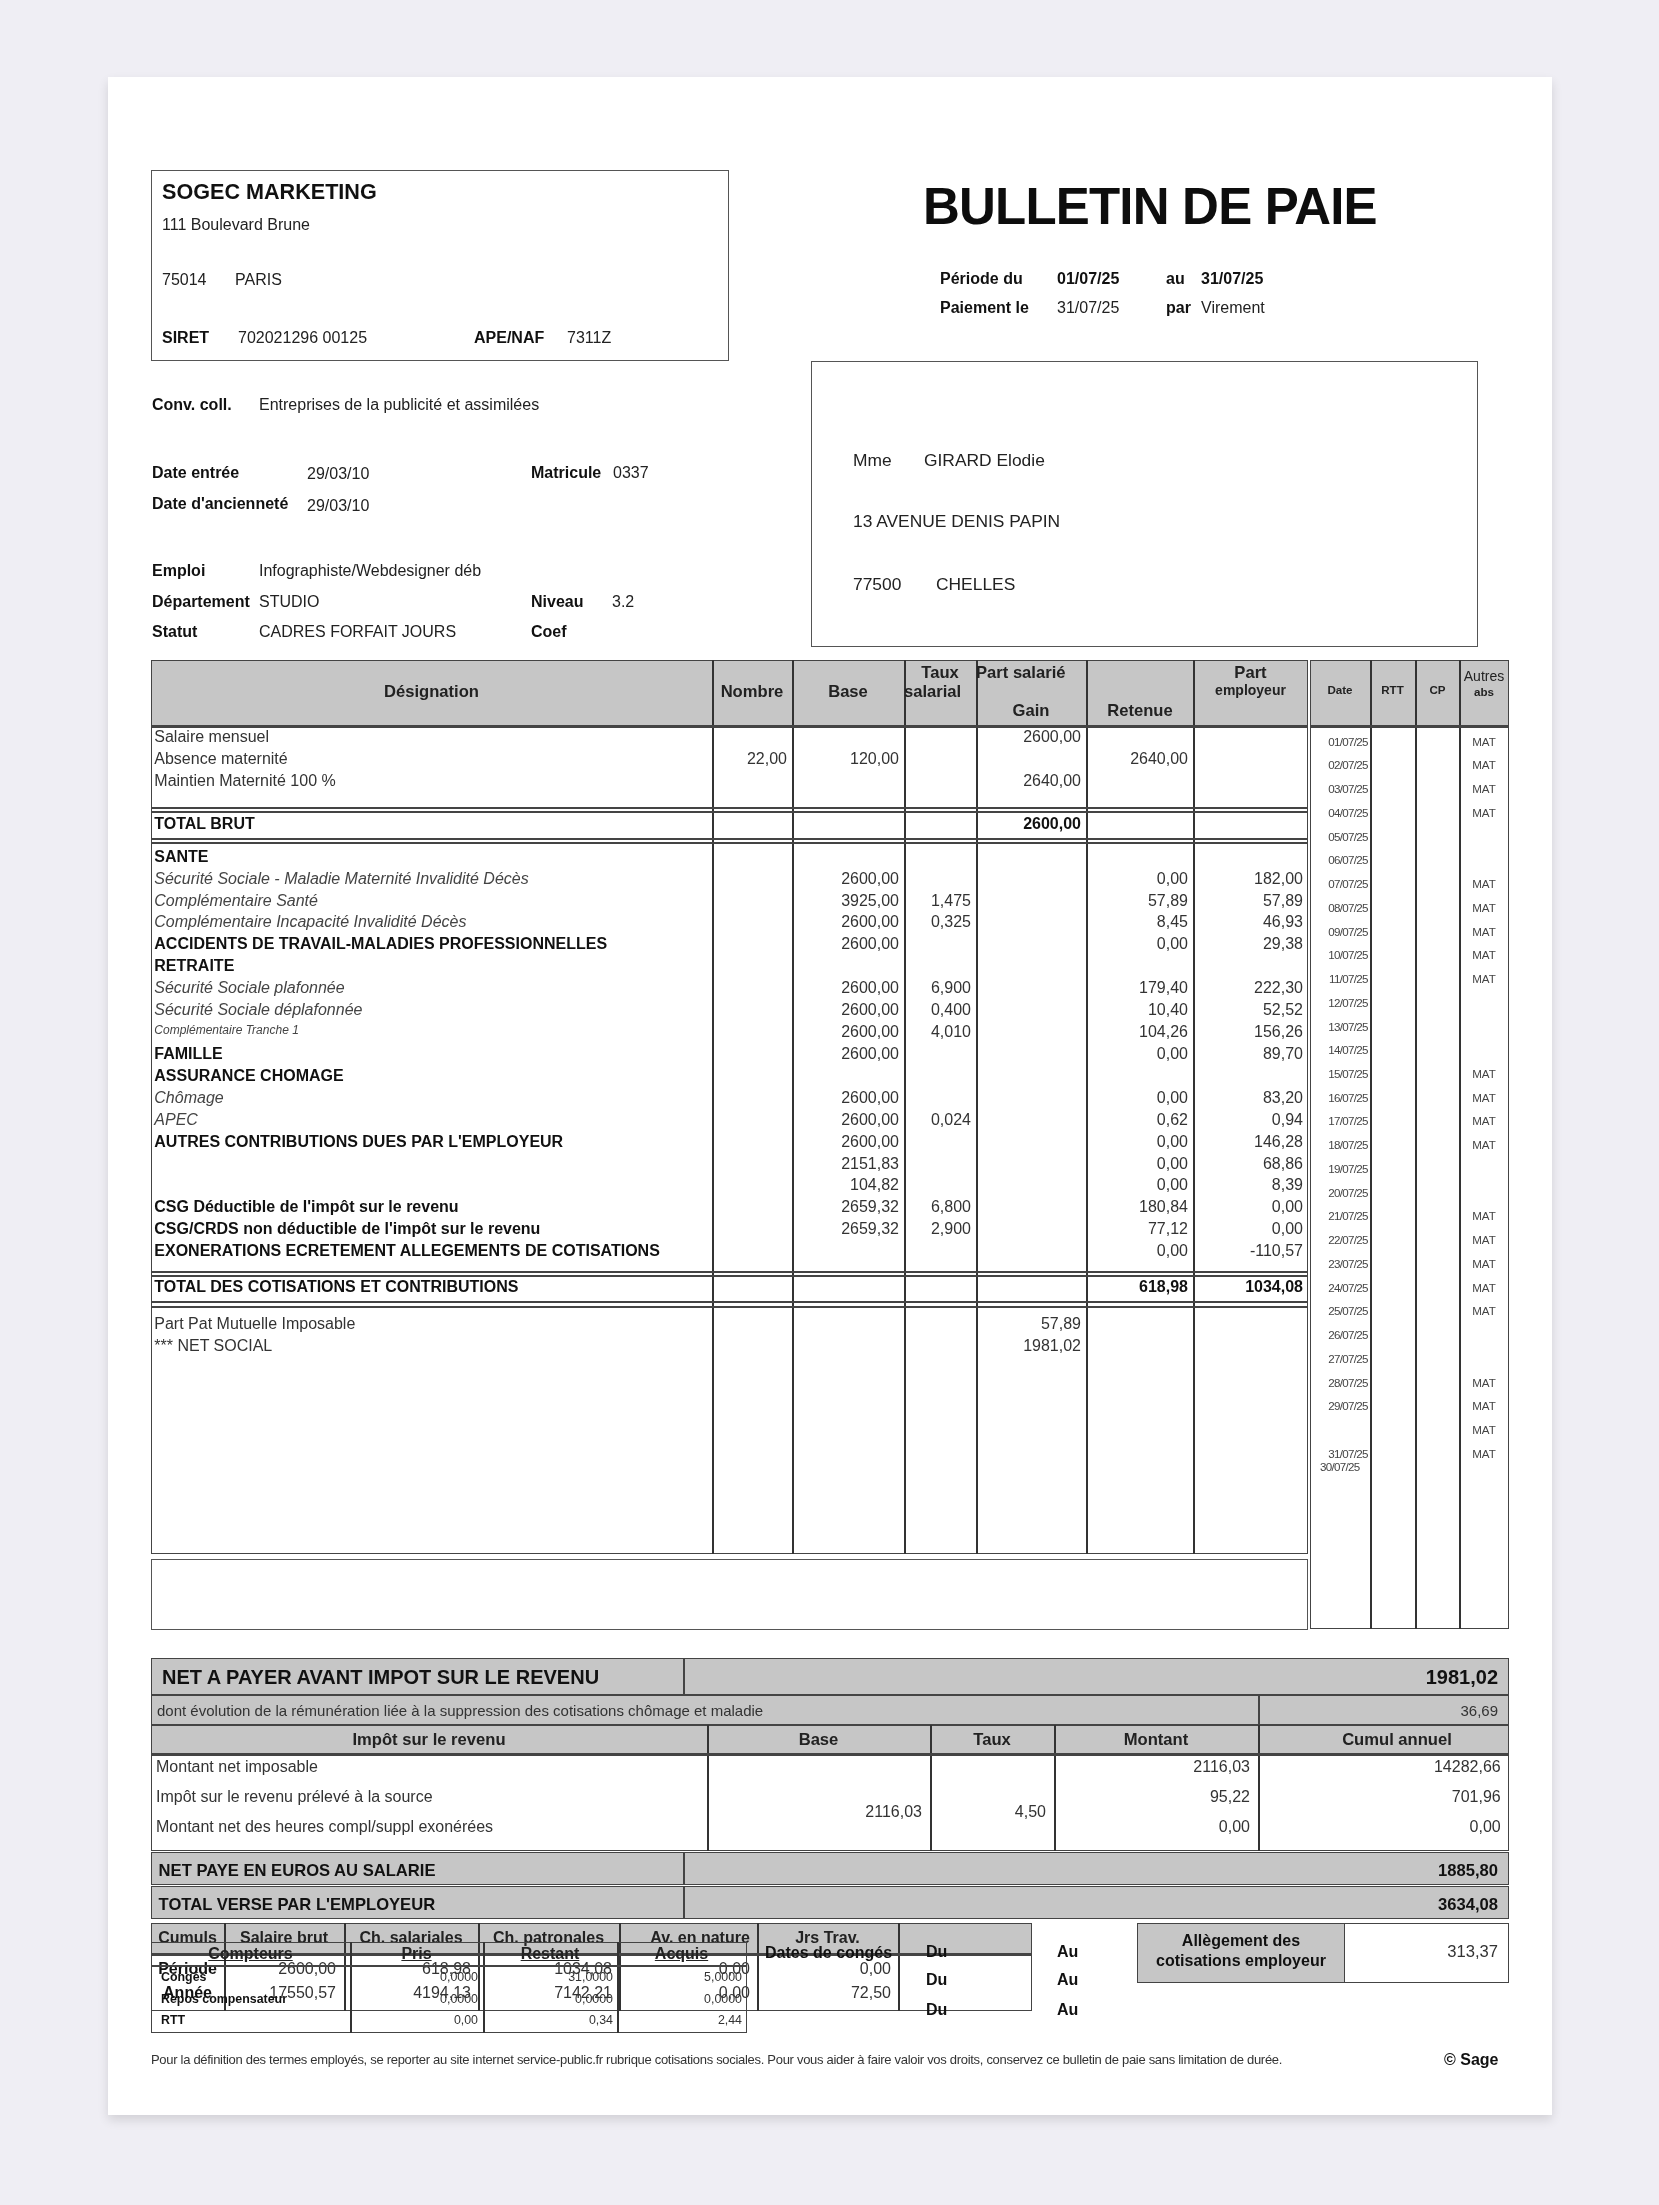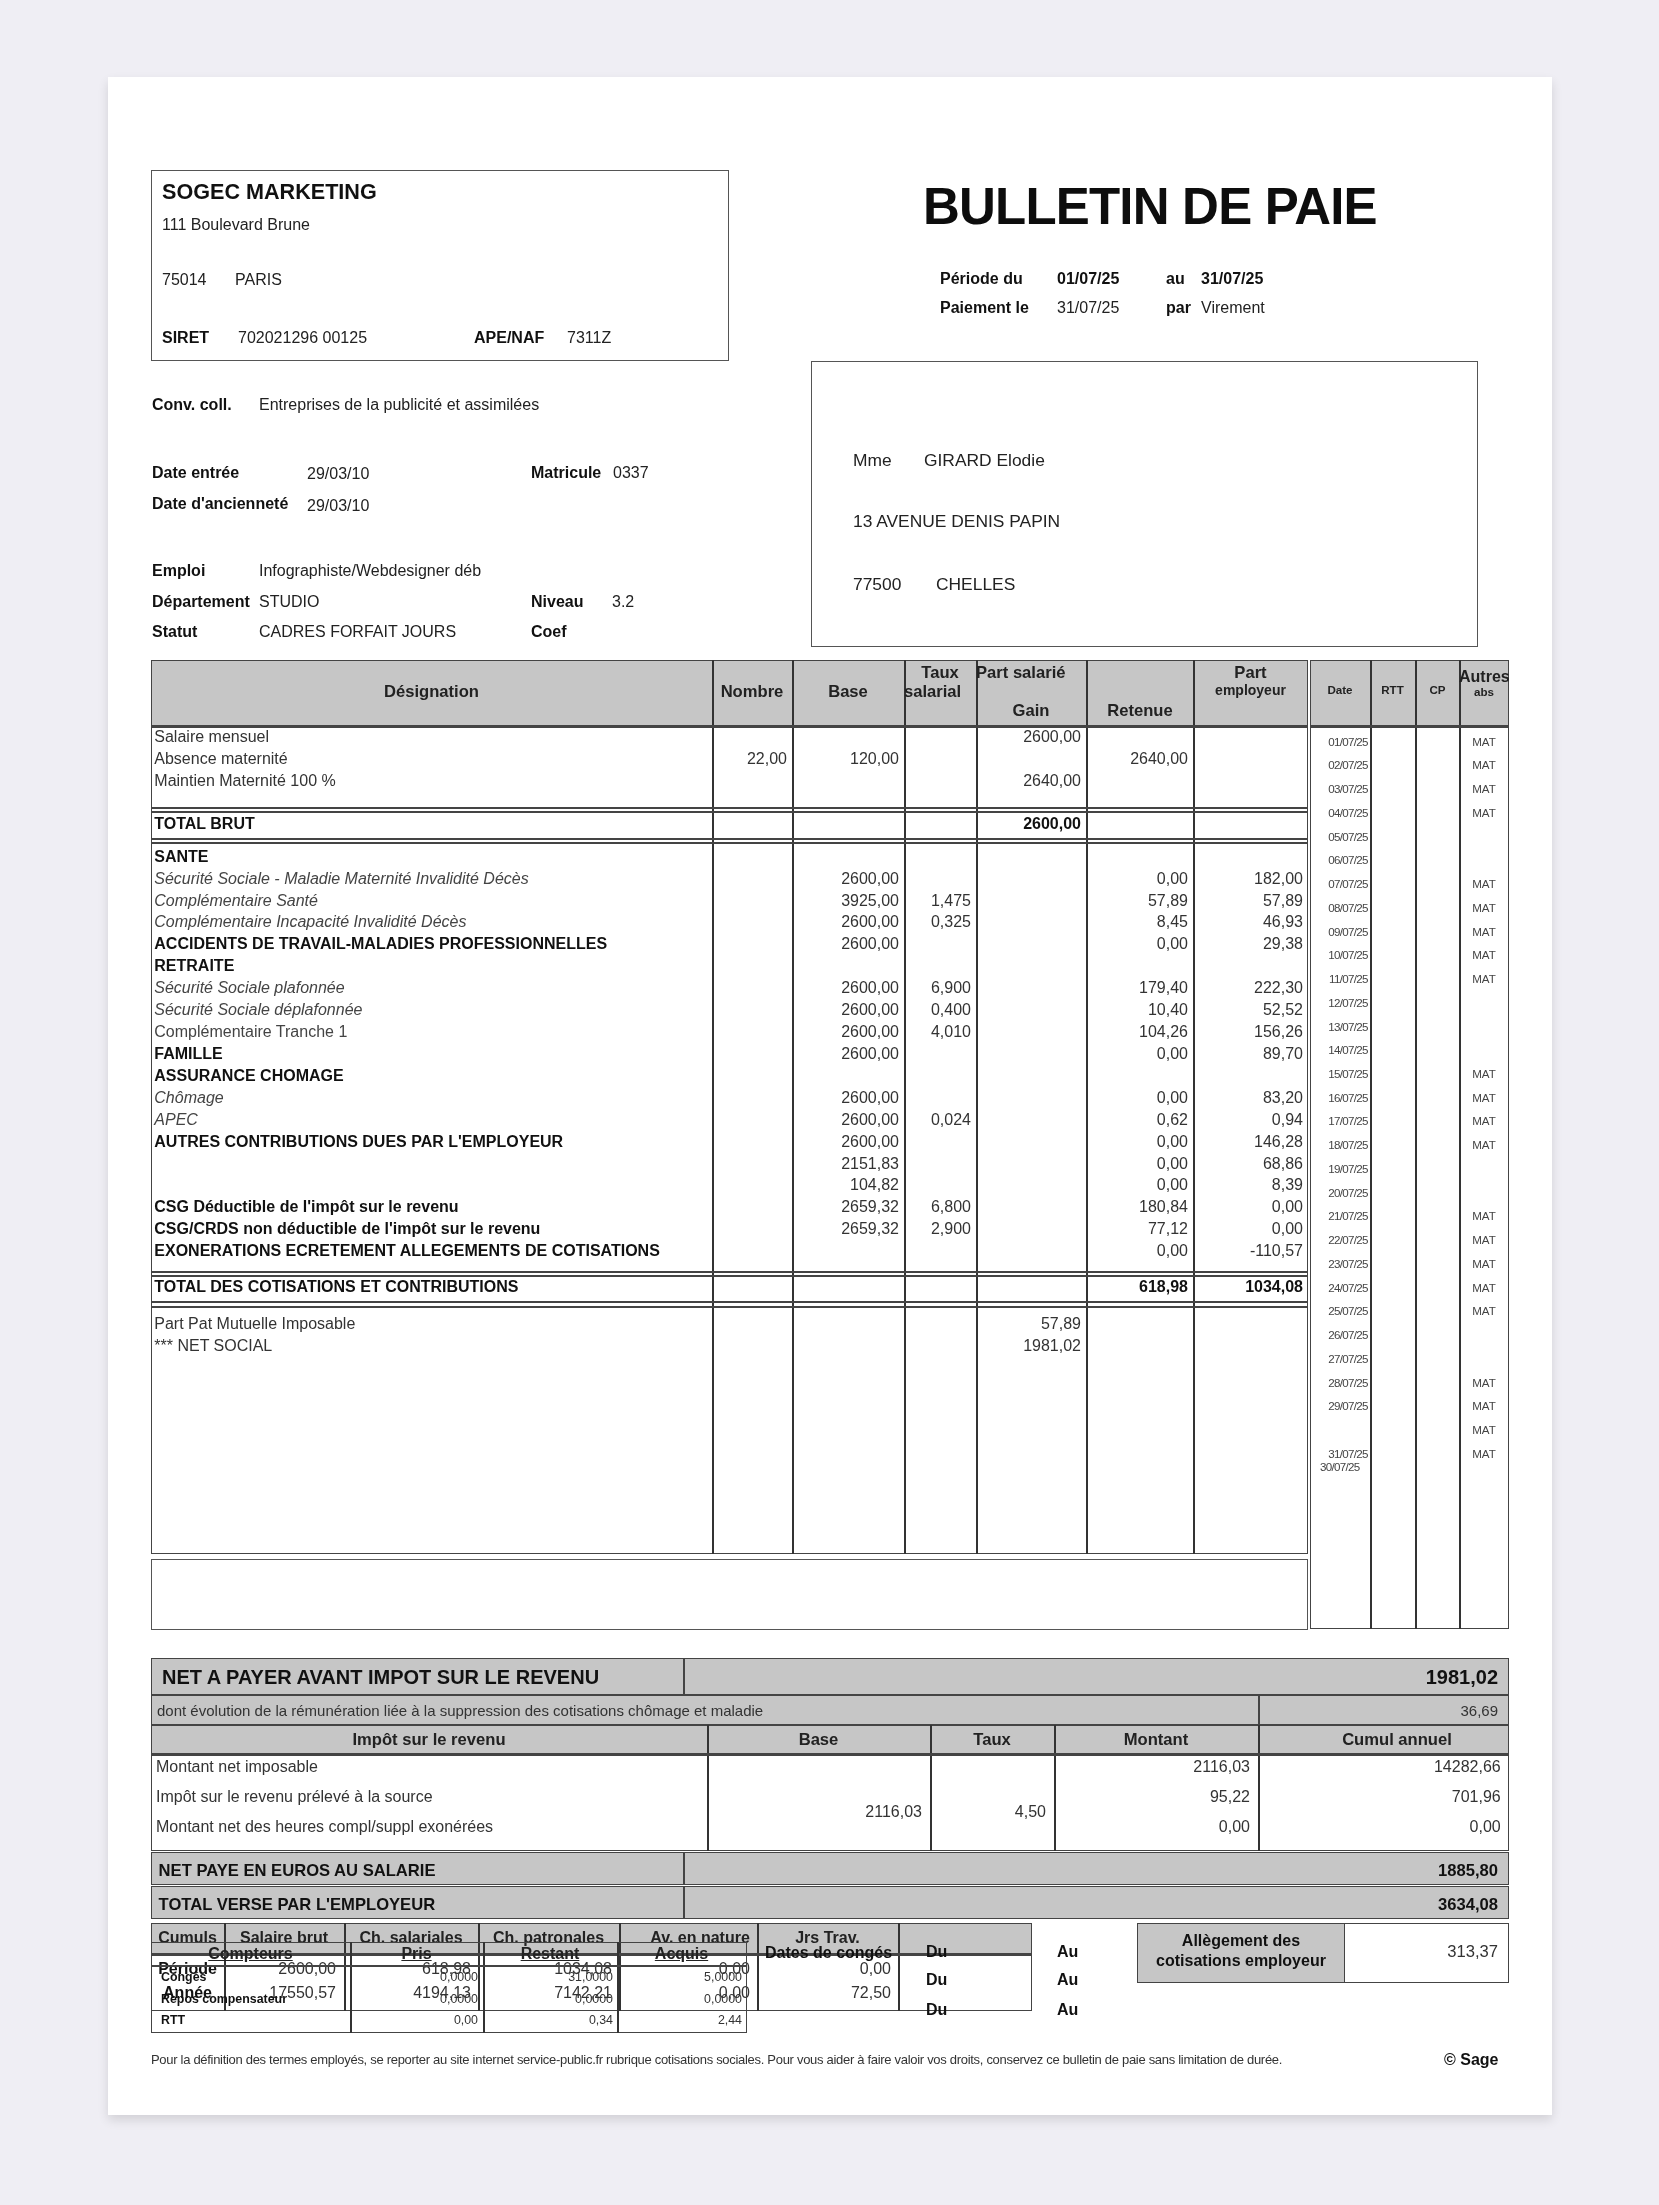--- a/index.html
+++ b/index.html
@@ -213,7 +213,7 @@
       <div style="position: absolute; left: 0px; width: 60px; top: 23px; font-size: 11.6px; font-weight: bold; text-align: center; color: rgb(34, 34, 34);">Date</div>
       <div style="position: absolute; left: 60px; width: 45px; top: 23px; font-size: 11.6px; font-weight: bold; text-align: center; color: rgb(34, 34, 34);">RTT</div>
       <div style="position: absolute; left: 105px; width: 45px; top: 23px; font-size: 11.6px; font-weight: bold; text-align: center; color: rgb(34, 34, 34);">CP</div>
-      <div style="position: absolute; left: 149px; width: 26px; top: 8.3px; font-size: 16px; font-weight: bold; text-align: center; color: rgb(34, 34, 34);">Autres</div>
+      <div style="position: absolute; left: 149px; width: 50px; top: 8.3px; font-size: 14px; font-weight: normal; text-align: center; color: rgb(34, 34, 34);">Autres</div>
       <div style="position: absolute; left: 149px; width: 50px; top: 25px; font-size: 11.6px; font-weight: bold; text-align: center; color: rgb(34, 34, 34);">abs</div>
       <div style="position: absolute; left: 1.7px; width: 56px; top: 75px; font-size: 11.6px; text-align: right; color: rgb(68, 68, 68); letter-spacing: -0.7px;">01/07/25</div>
       <div style="position: absolute; left: 149px; width: 50px; top: 75px; font-size: 11.6px; text-align: center; color: rgb(68, 68, 68);">MAT</div>

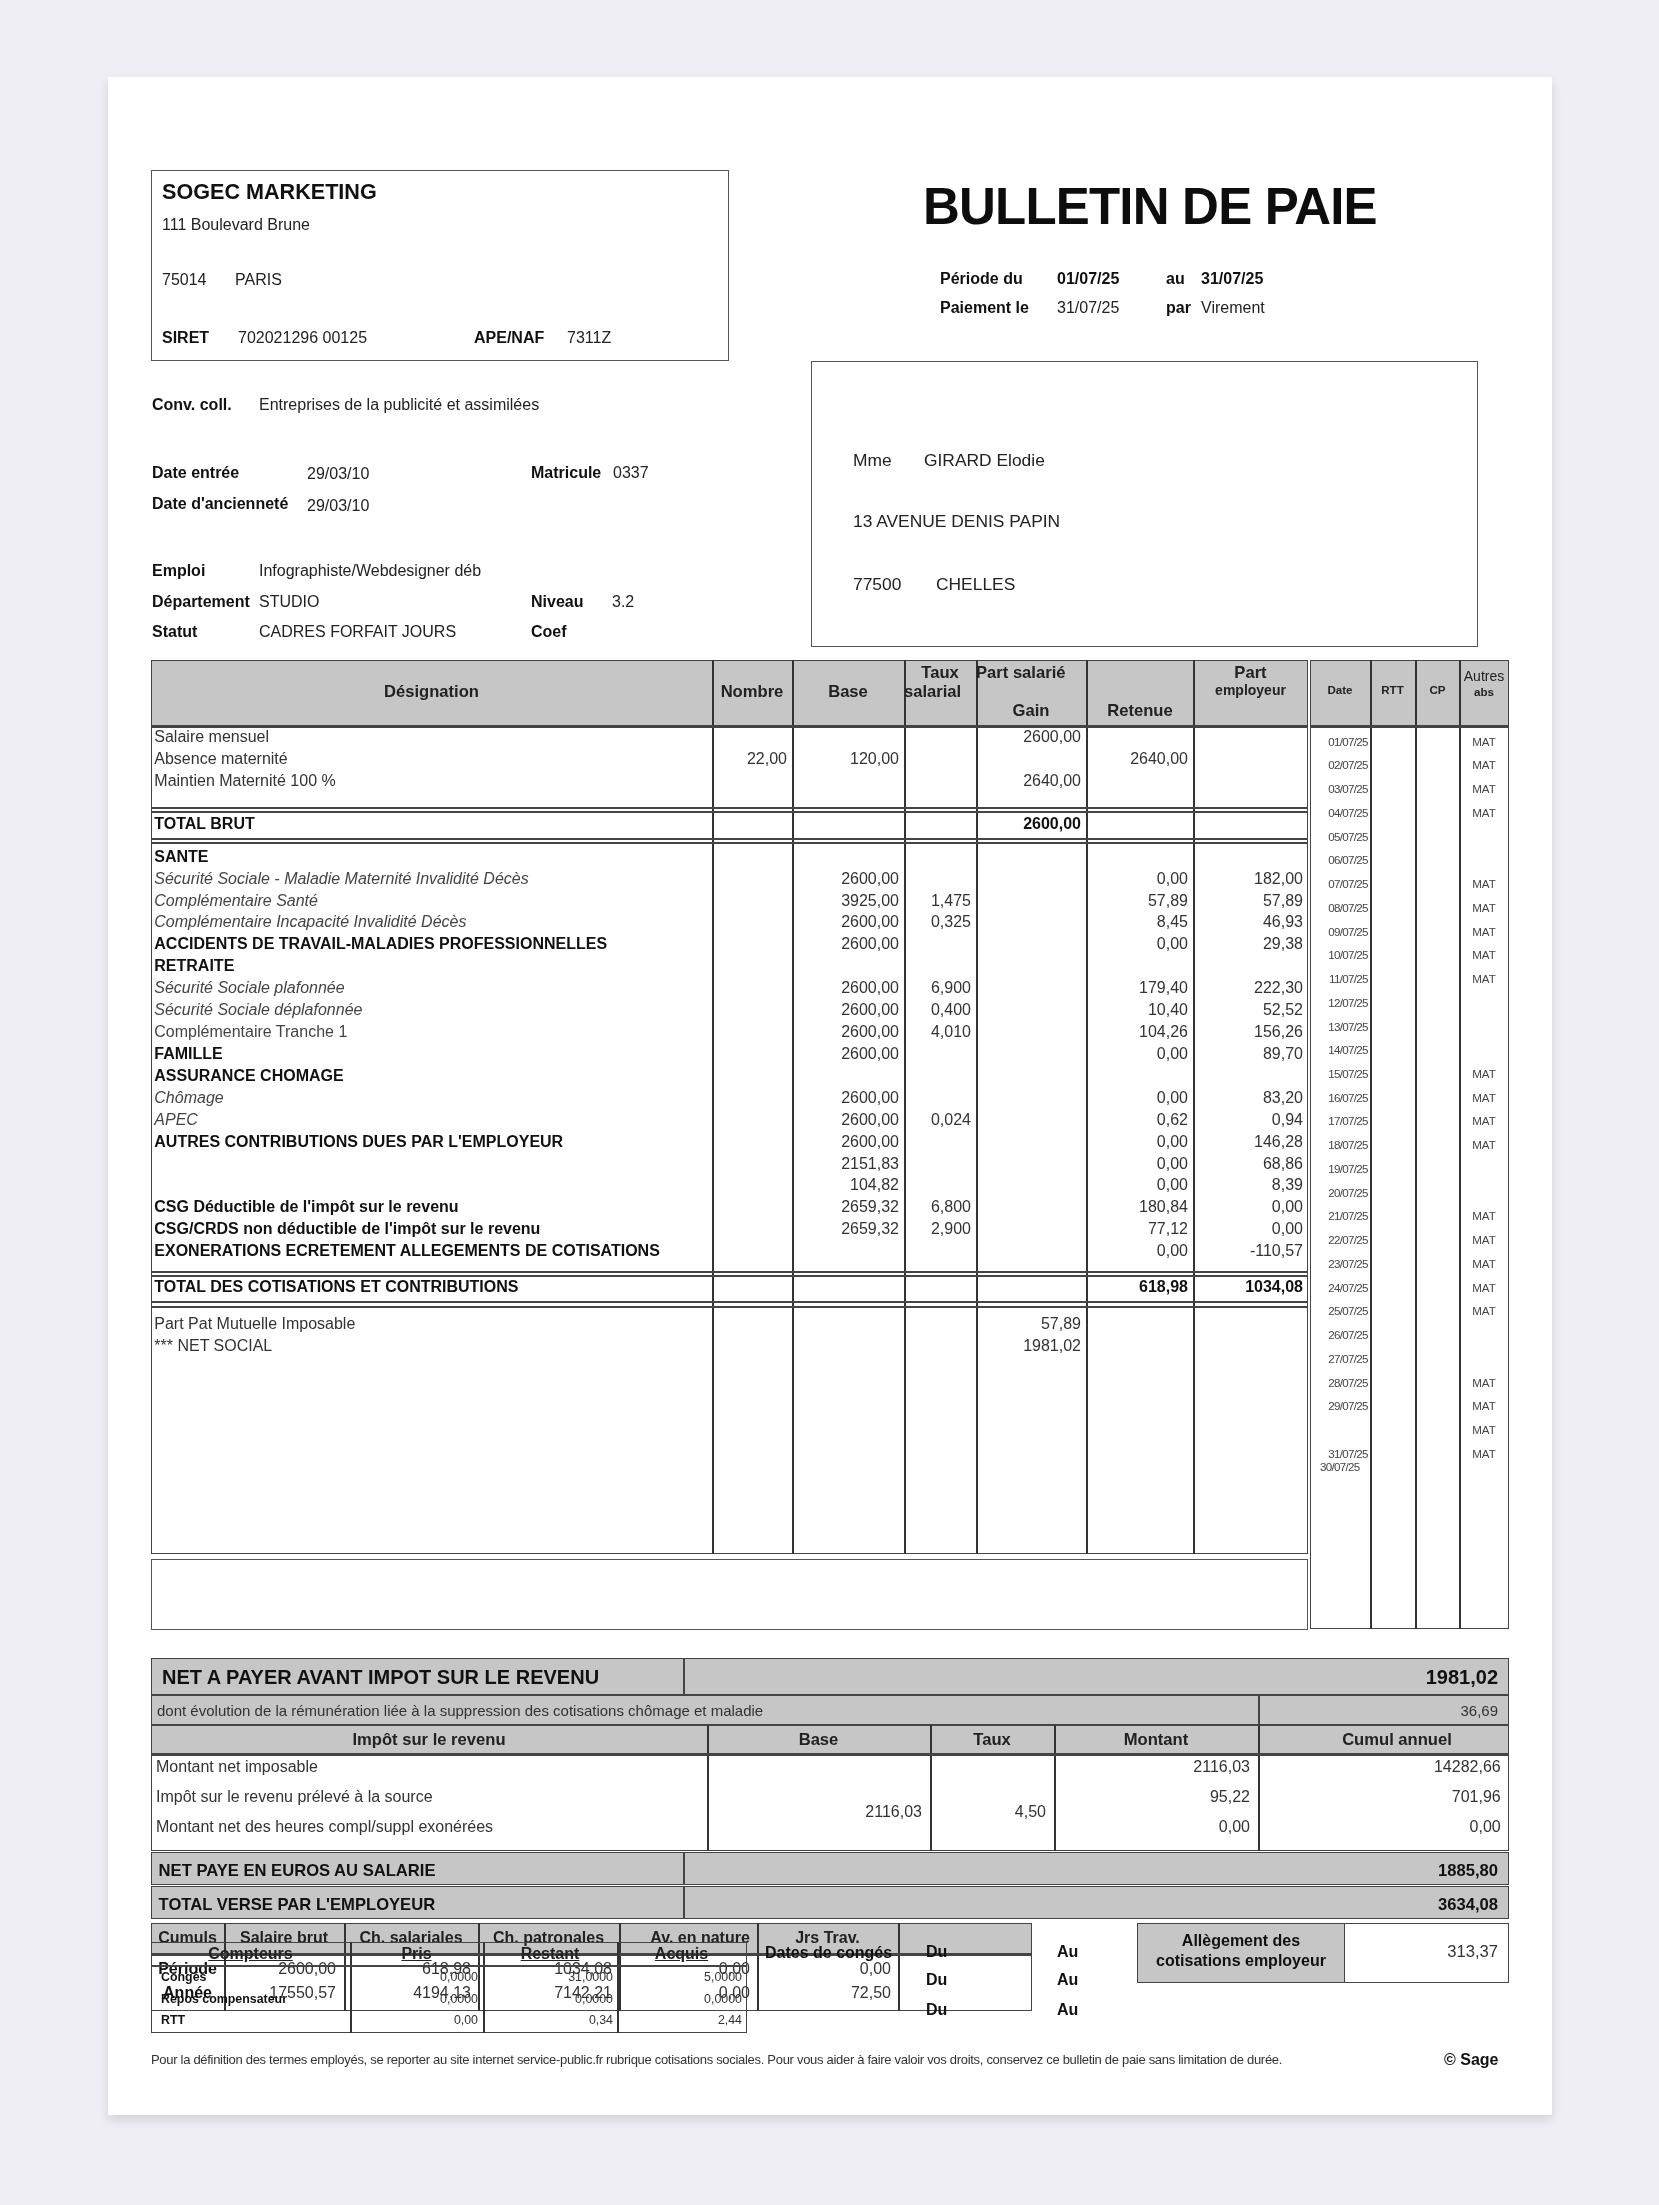--- a/index.html
+++ b/index.html
@@ -148,7 +148,7 @@
       <div style="position: absolute; right: 337px; top: 341px; font-size: 16px; white-space: nowrap; color: rgb(51, 51, 51);">0,400</div>
       <div style="position: absolute; right: 120px; top: 341px; font-size: 16px; white-space: nowrap; color: rgb(51, 51, 51);">10,40</div>
       <div style="position: absolute; right: 5px; top: 341px; font-size: 16px; white-space: nowrap; color: rgb(51, 51, 51);">52,52</div>
-      <div style="position: absolute; left: 3.3px; top: 363px; font-size: 16px; white-space: nowrap; color: rgb(68, 68, 68);">Complémentaire Tranche 1</div>
+      <div style="position: absolute; left: 3.3px; top: 363px; font-size: 12px; white-space: nowrap; font-style: italic; color: rgb(68, 68, 68);">Complémentaire Tranche 1</div>
       <div style="position: absolute; right: 409px; top: 363px; font-size: 16px; white-space: nowrap; color: rgb(51, 51, 51);">2600,00</div>
       <div style="position: absolute; right: 337px; top: 363px; font-size: 16px; white-space: nowrap; color: rgb(51, 51, 51);">4,010</div>
       <div style="position: absolute; right: 120px; top: 363px; font-size: 16px; white-space: nowrap; color: rgb(51, 51, 51);">104,26</div>

